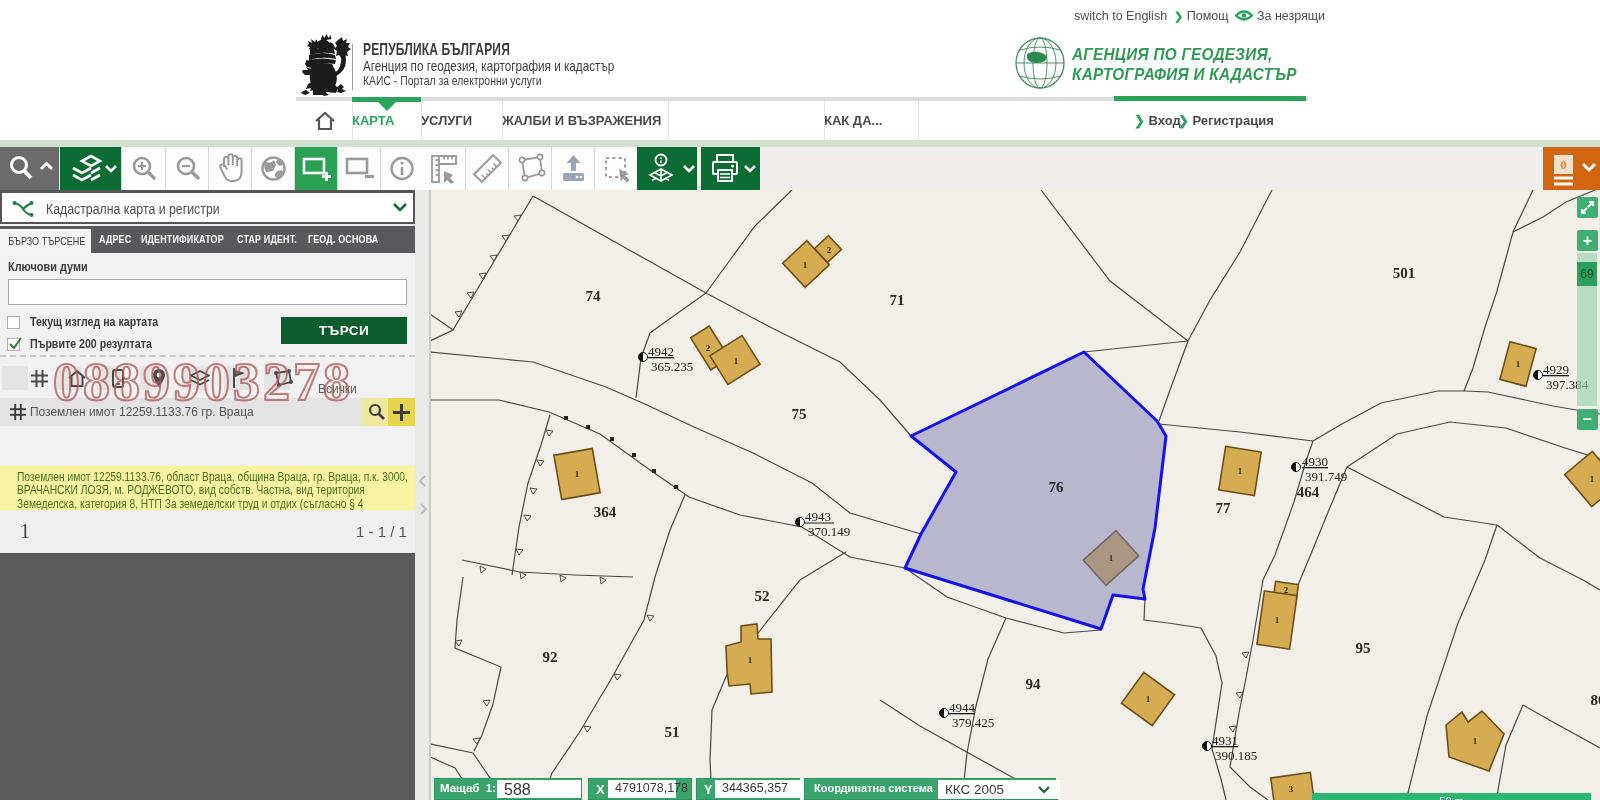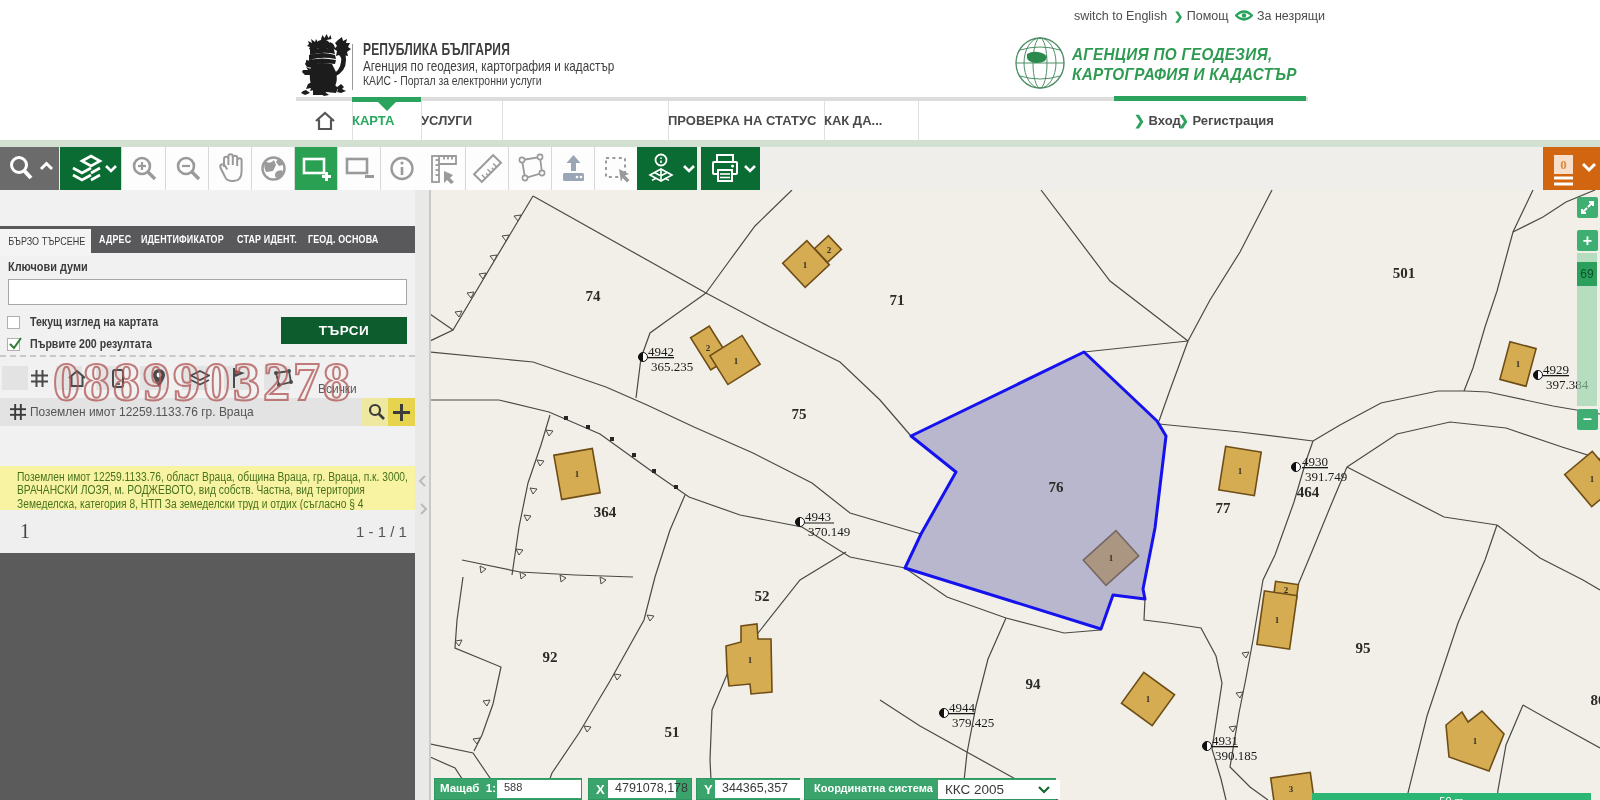--- a/index.html
+++ b/index.html
@@ -156,6 +156,7 @@
     <div class="navsep" style="left:56px"></div>
     <div class="navitem" style="left:125px;width:81px;">УСЛУГИ</div>
     <div class="navsep" style="left:125px"></div>
+    <div class="navitem" style="left:206px;width:166px;">ЖАЛБИ И ВЪЗРАЖЕНИЯ</div>
     <div class="navsep" style="left:206px"></div>
     <div class="navitem" style="left:372px;width:156px;">ПРОВЕРКА НА СТАТУС</div>
     <div class="navsep" style="left:372px"></div>

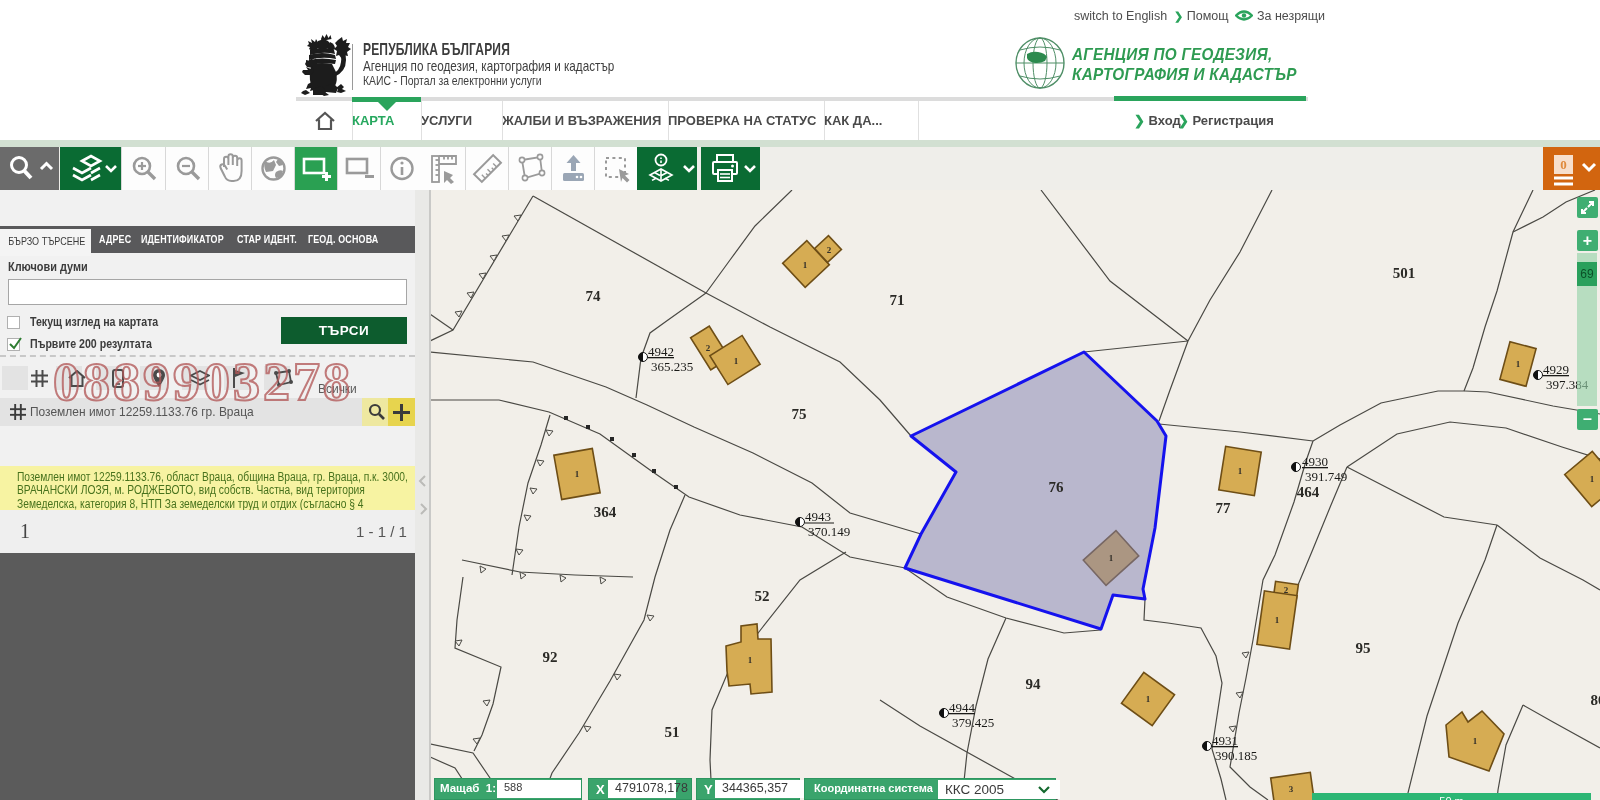--- a/index.html
+++ b/index.html
@@ -158,7 +158,6 @@
     <div class="navsep" style="left:125px"></div>
     <div class="navitem" style="left:206px;width:166px;">ЖАЛБИ И ВЪЗРАЖЕНИЯ</div>
     <div class="navsep" style="left:206px"></div>
-    <div class="navitem" style="left:372px;width:156px;">ПРОВЕРКА НА СТАТУС</div>
     <div class="navsep" style="left:372px"></div>
     <div class="navitem" style="left:528px;width:94px;">КАК ДА...</div>
     <div class="navsep" style="left:528px"></div>

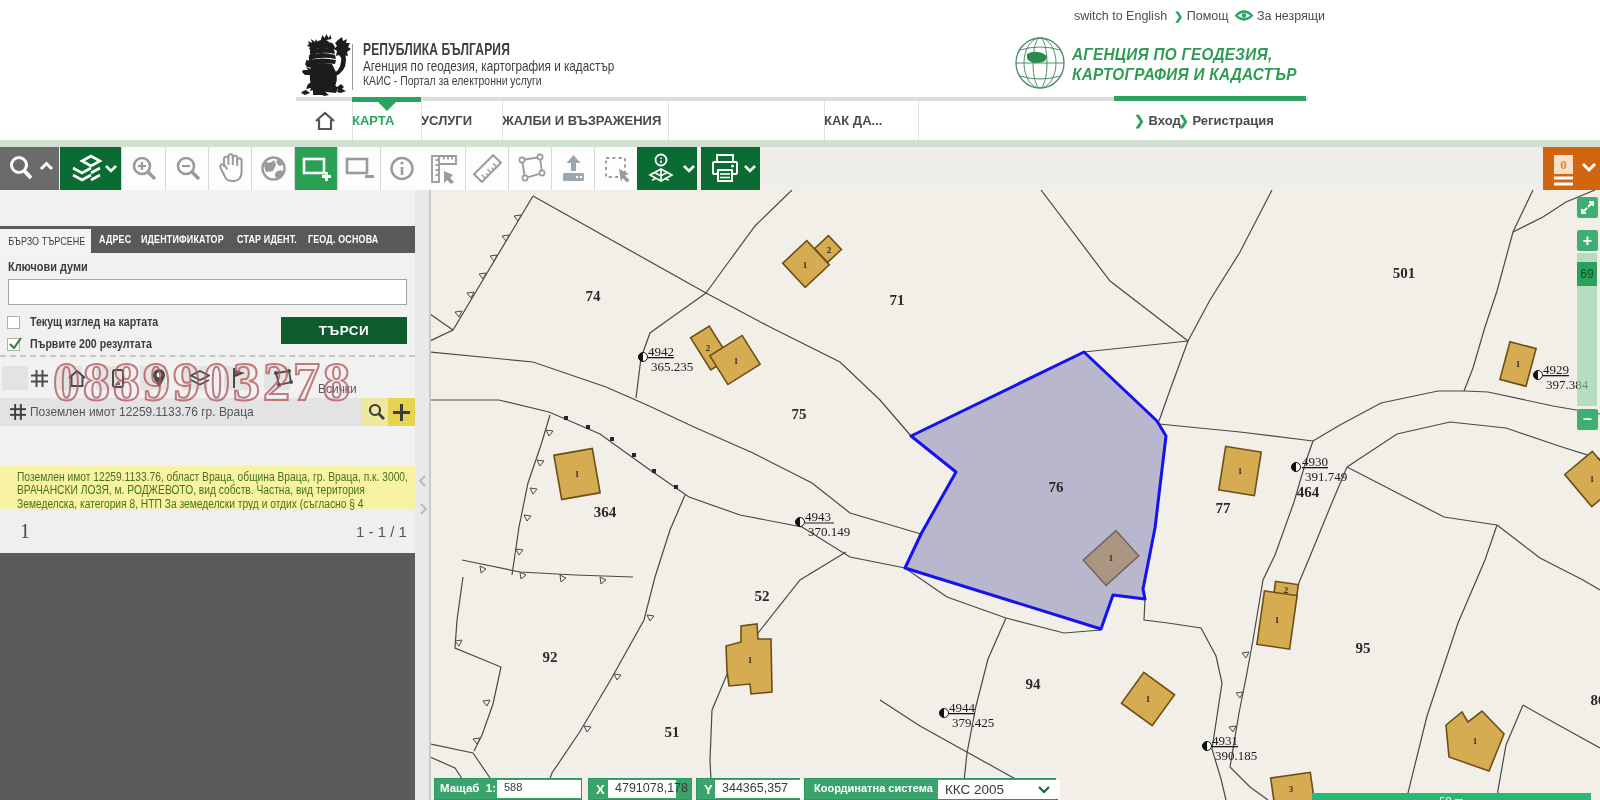--- a/index.html
+++ b/index.html
@@ -340,6 +340,18 @@
   </div>
 
   <div id="sidebar">
+    <div id="sbhead">
+      <svg class="abs" style="left:10px;top:7px" width="22" height="18" viewBox="0 0 22 18">
+        <path d="M2 3 q6 1 9 6 q3 5 9 6 M11 9 q4 -4 9 -6" fill="none" stroke="#1e7e3e" stroke-width="2"></path>
+        <circle cx="2.5" cy="3" r="2" fill="#1e7e3e"></circle>
+          <circle cx="19.5" cy="3" r="2" fill="#1e7e3e"></circle>
+          <circle cx="19.5" cy="15" r="2" fill="#1e7e3e"></circle>
+      </svg>
+      <div class="lbl">Кадастрална карта и регистри</div>
+      <svg class="abs" style="left:391px;top:10px" width="14" height="10" viewBox="0 0 14 10">
+          <path d="M1 1 l6 6 6 -6" fill="none" stroke="#14692e" stroke-width="2.6"></path>
+        </svg>
+    </div>
     <div id="sbtabs">
       <div class="tab" style="left:99px">АДРЕС</div>
       <div class="tab" style="left:141px">ИДЕНТИФИКАТОР</div>

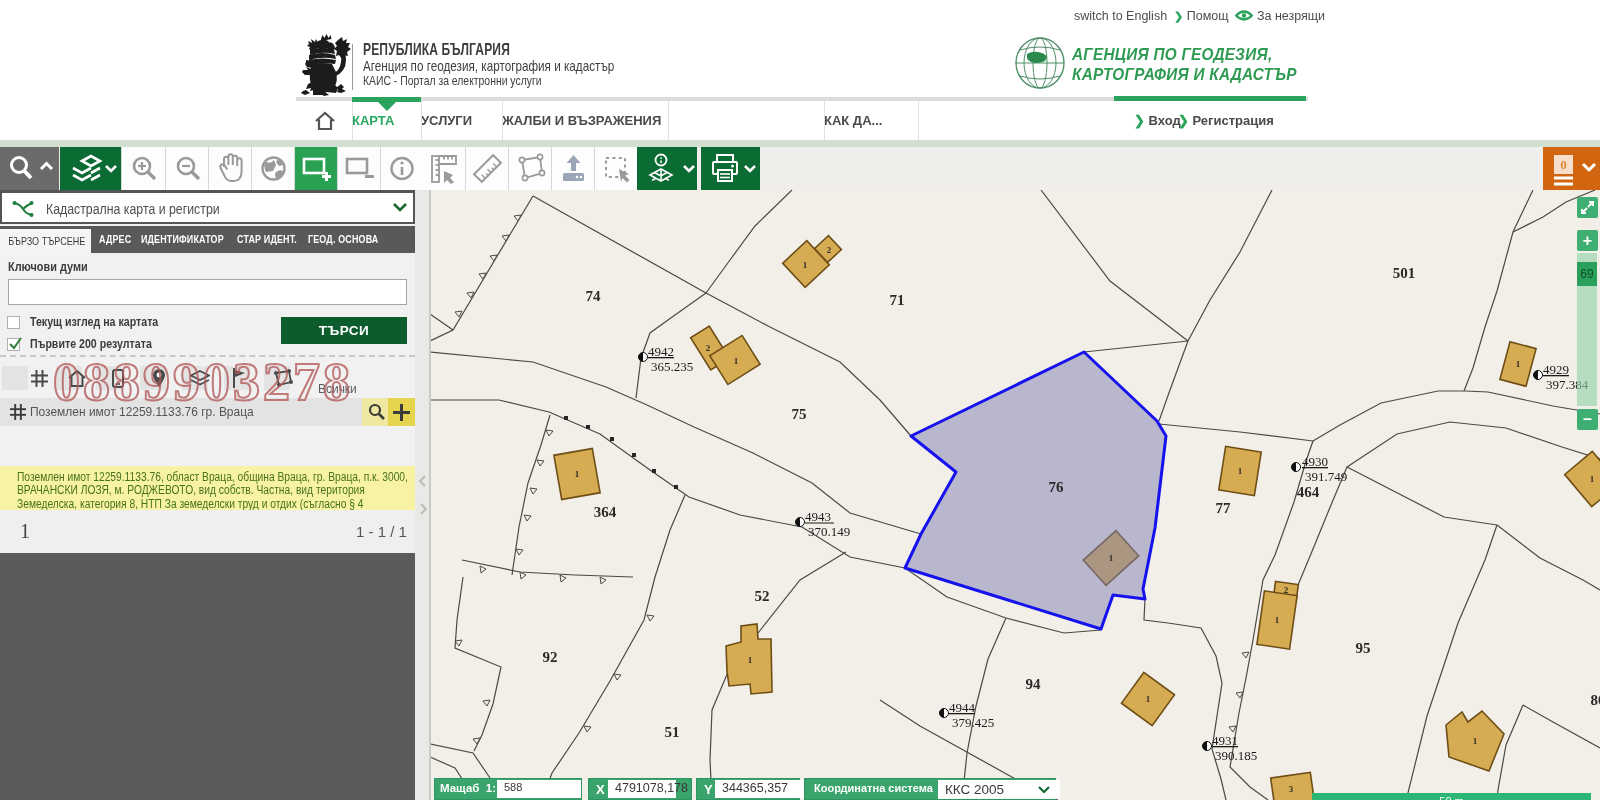--- a/index.html
+++ b/index.html
@@ -94,7 +94,7 @@
   #bottombar { position:absolute; top:778px; left:434px; height:22px; width:622px; }
   .bseg { position:absolute; top:0; height:22px; background:#3aa46c; border:1px solid #2e9660; }
   .bseg .wl { color:#fff; font-size:13px; font-weight:bold; position:absolute; top:3px; }
-  .binput { position:absolute; top:2px; height:18px; background:#fff; font-size:11px; color:#3a3a3a;
+  .binput { position:absolute; top:2px; height:18px; background:#fff; font-size:16px; color:#3a3a3a;
     padding:1px 0 0 7px; }
   #scalebar { position:absolute; top:793px; left:1312px; width:279px; height:7px; background:#2cb674;
     color:#fff; font-size:11px; text-align:center; padding-top:2px; overflow:hidden; }

